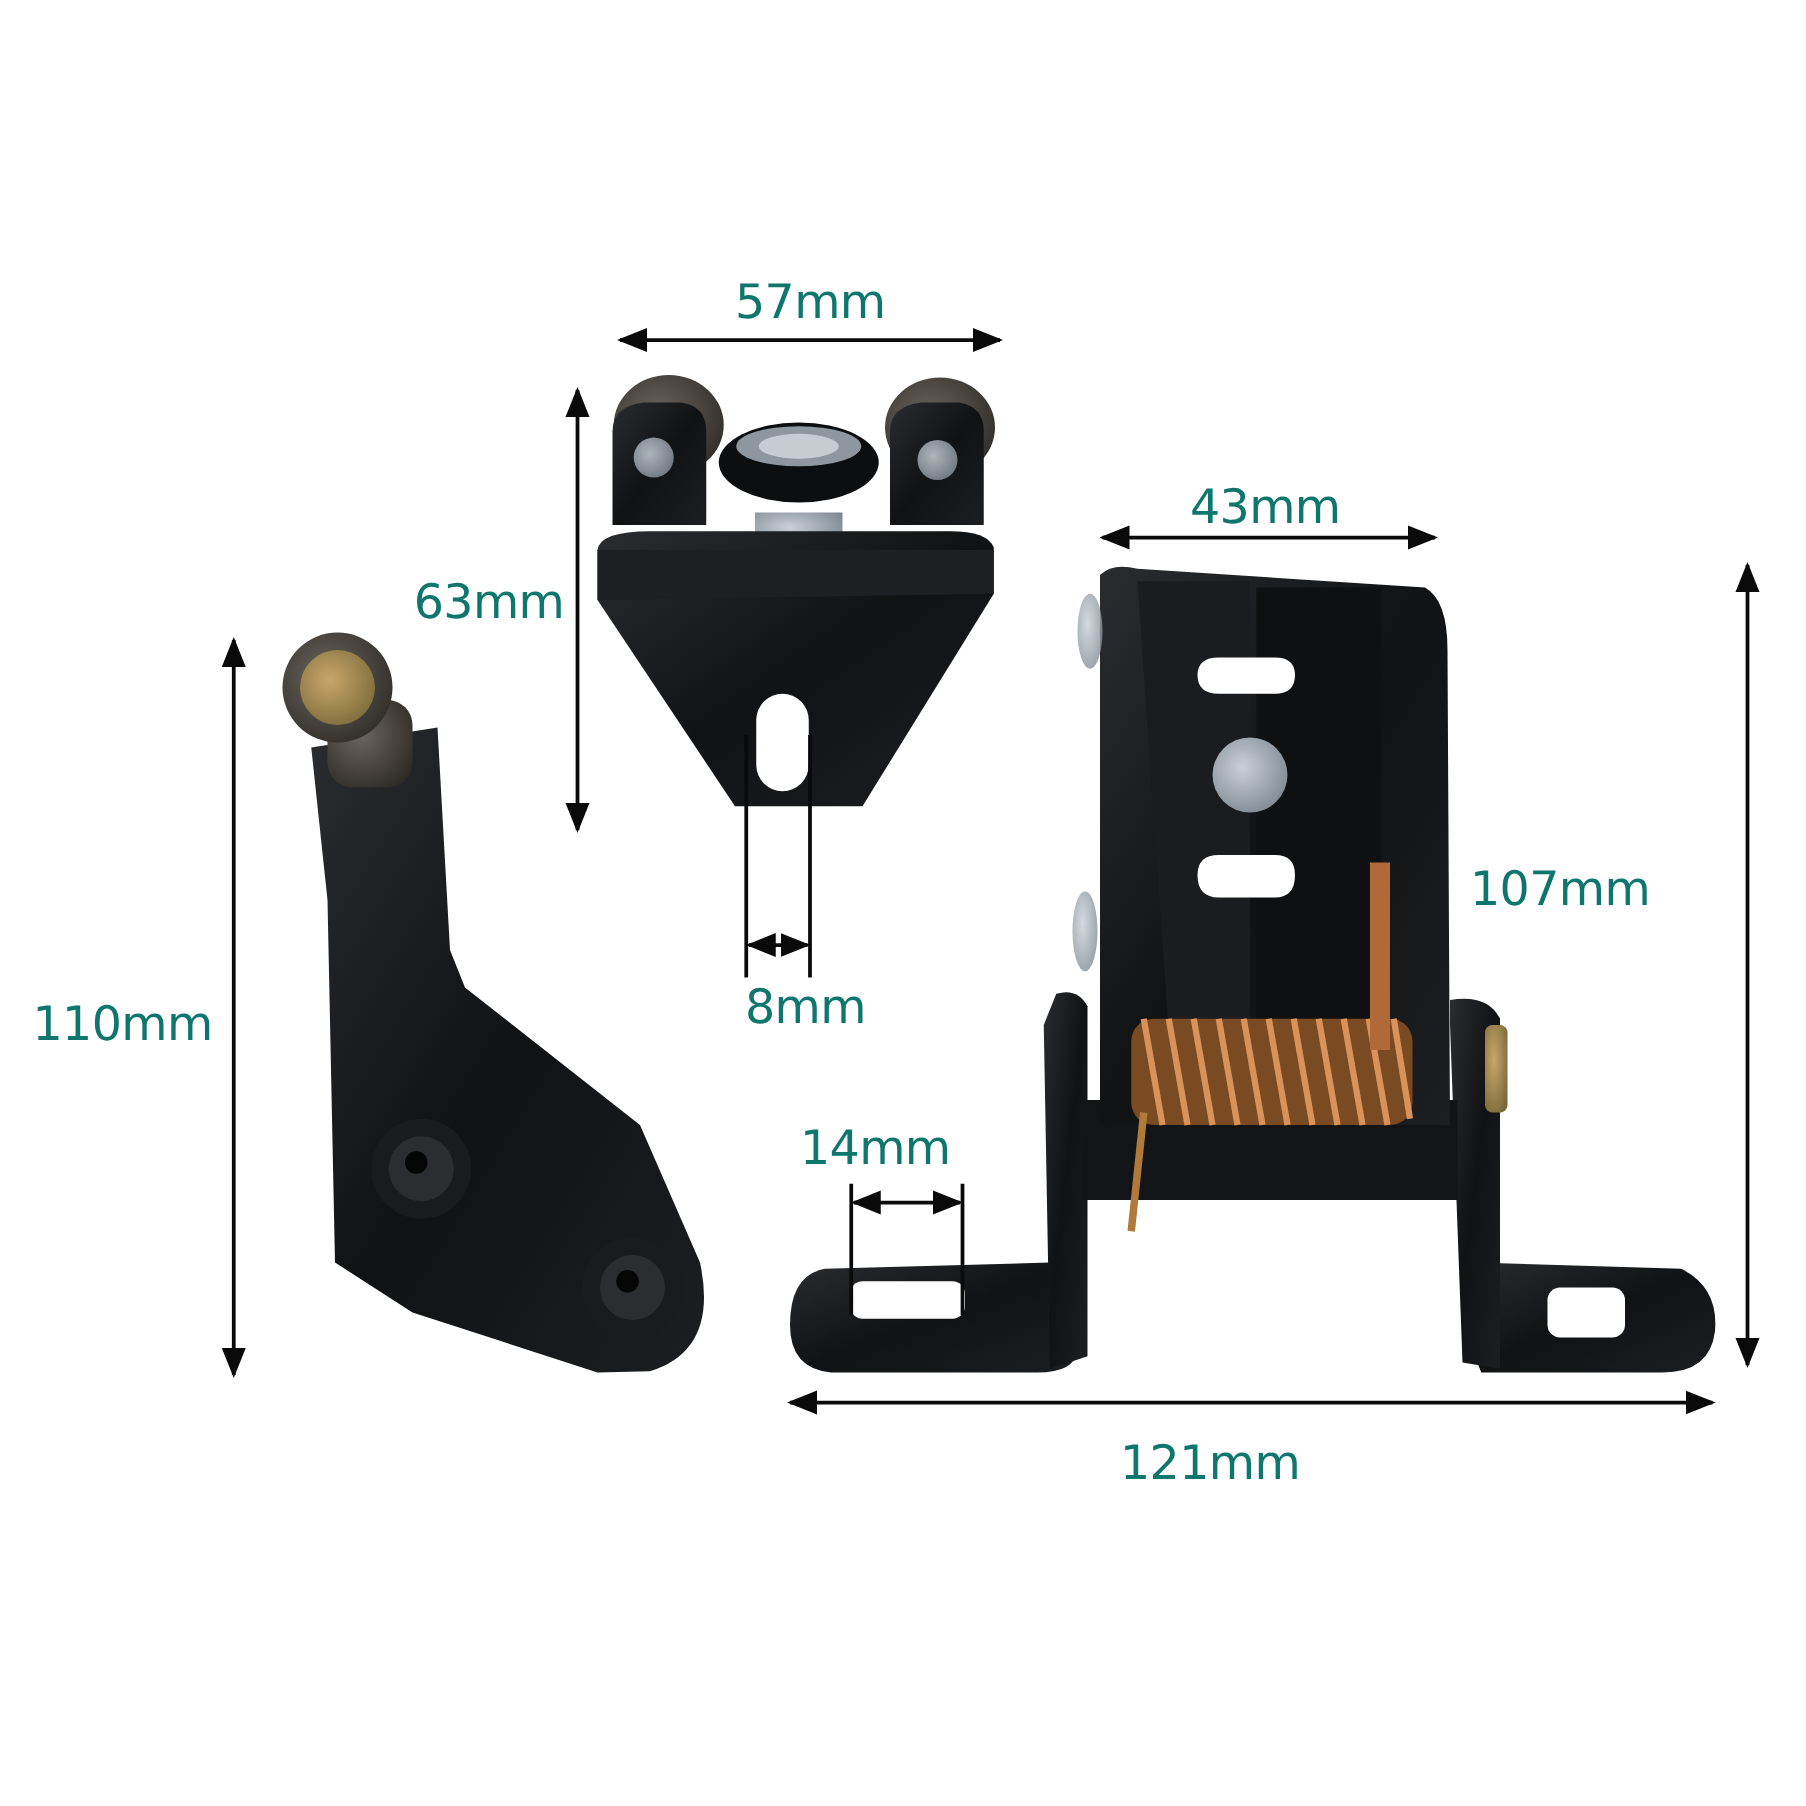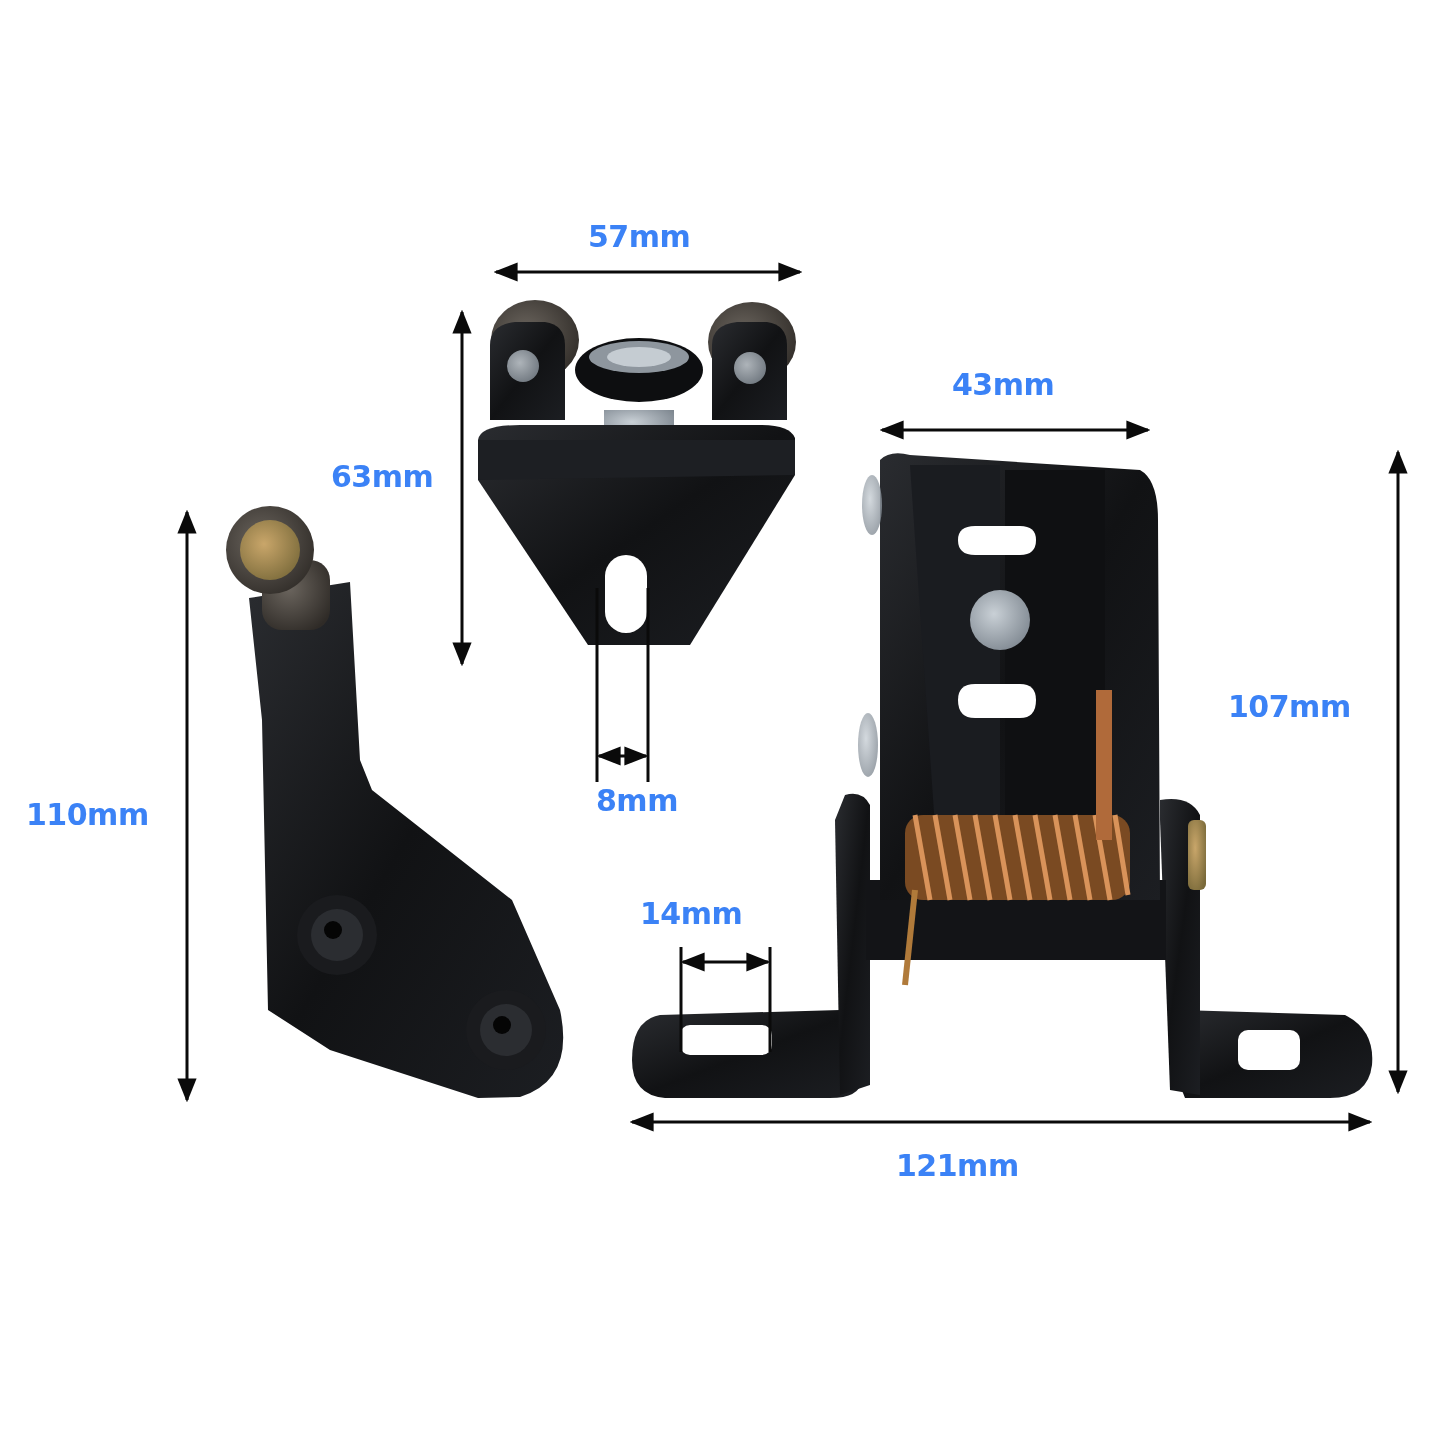--- a/index.html
+++ b/index.html
@@ -7,9 +7,9 @@
   .label {
     position: absolute;
     font-family: "DejaVu Sans", sans-serif;
-    font-size: 30px;
-    font-weight: 700;
-    color: #3b82f6;
+    font-size: 38px;
+    font-weight: 400;
+    color: #0f766e;
     white-space: nowrap;
     letter-spacing: -0.5px;
     line-height: 1;

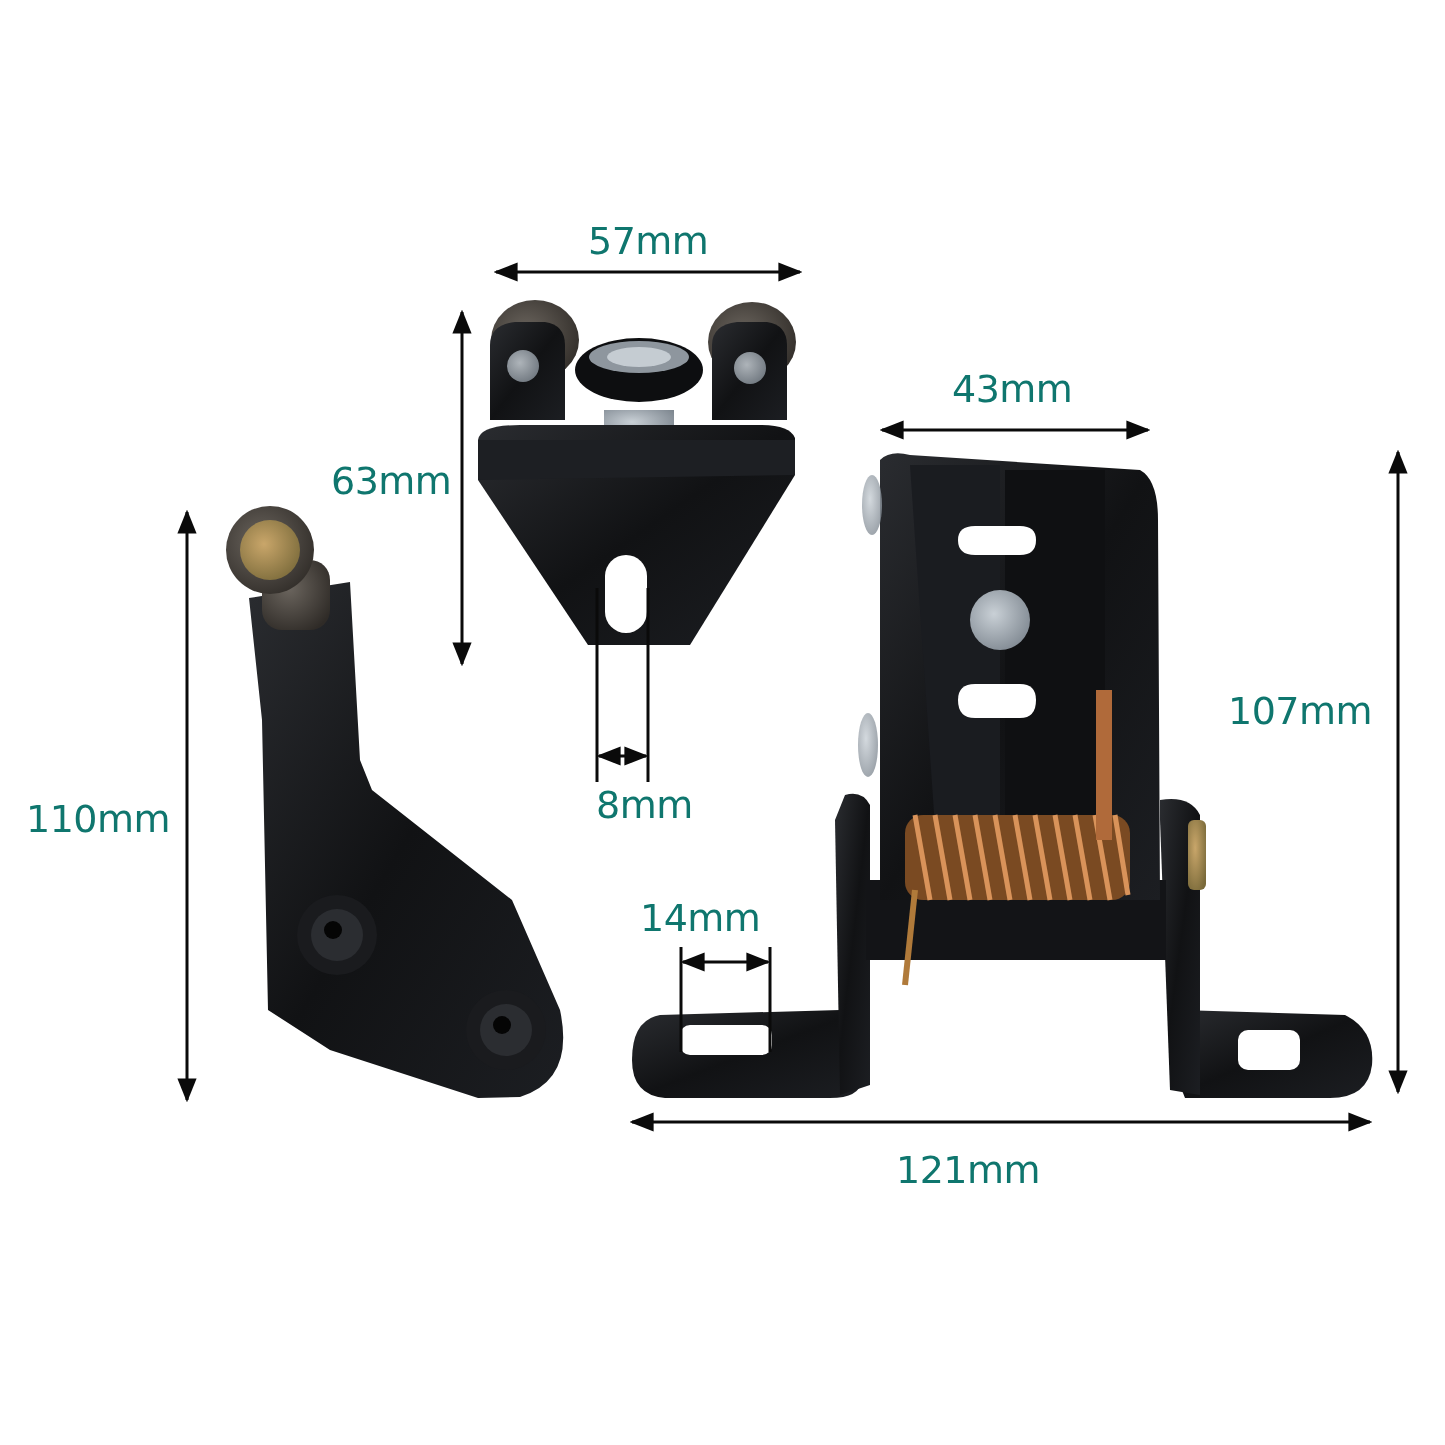--- a/index.html
+++ b/index.html
@@ -153,7 +153,7 @@
   <div class="label" style="left:331px; top:462px;text-align:right;">63mm</div>
   <div class="label" style="left:574px; top:786px;margin-left:22px;">8mm</div>
   <div class="label" style="left:26px; top:800px;">110mm</div>
-  <div class="label" style="left:952px; top:370px;">43mm</div>
+  <div class="label" style="left:952px; top:386px;">43mm</div>
   <div class="label" style="left:1228px; top:692px;">107mm</div>
   <div class="label" style="left:640px; top:899px;">14mm</div>
   <div class="label" style="left:896px; top:1151px;">121mm</div>

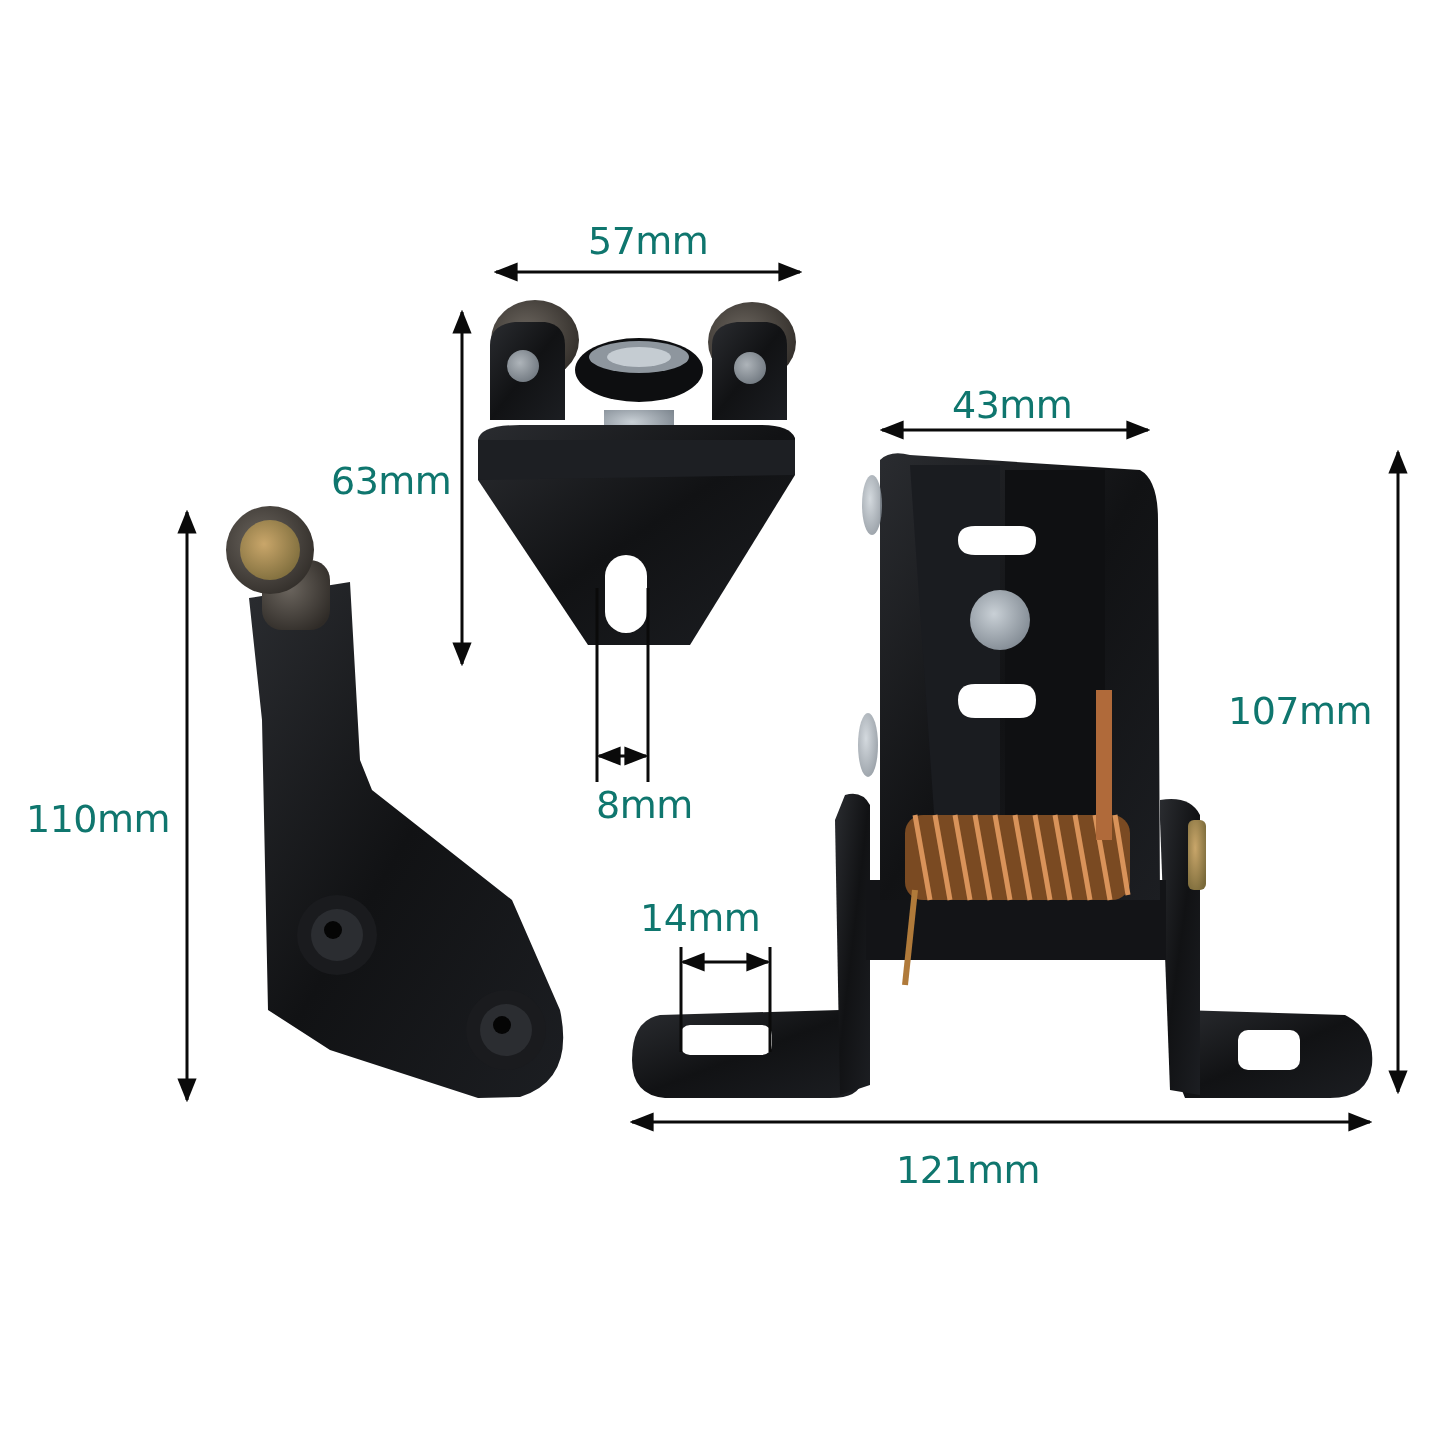--- a/index.html
+++ b/index.html
@@ -154,7 +154,7 @@
   <div class="label" style="left:574px; top:786px;margin-left:22px;">8mm</div>
   <div class="label" style="left:26px; top:800px;">110mm</div>
   <div class="label" style="left:952px; top:386px;">43mm</div>
-  <div class="label" style="left:1228px; top:692px;">107mm</div>
+  <div class="label" style="left:1176px; top:692px;">107mm</div>
   <div class="label" style="left:640px; top:899px;">14mm</div>
   <div class="label" style="left:896px; top:1151px;">121mm</div>
 

